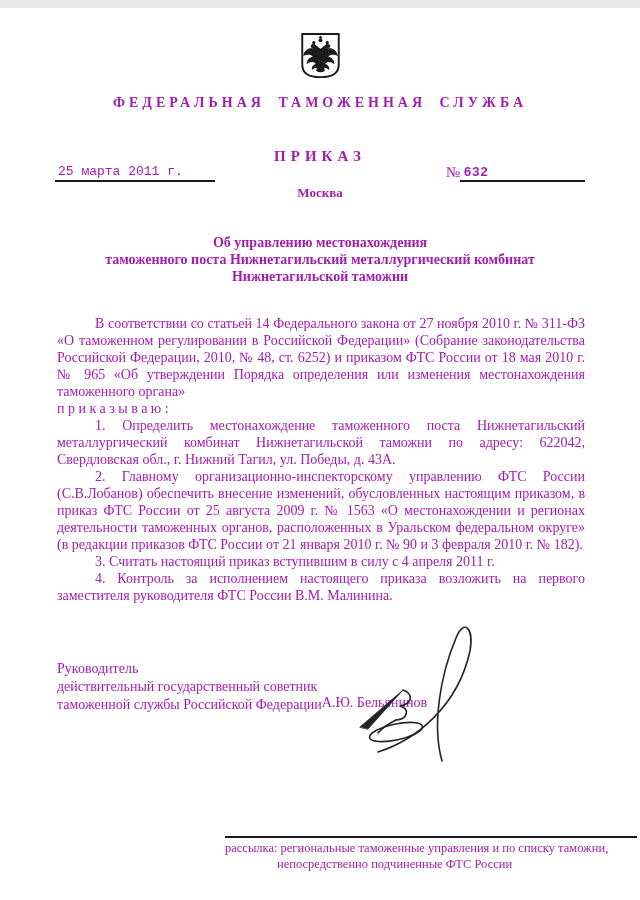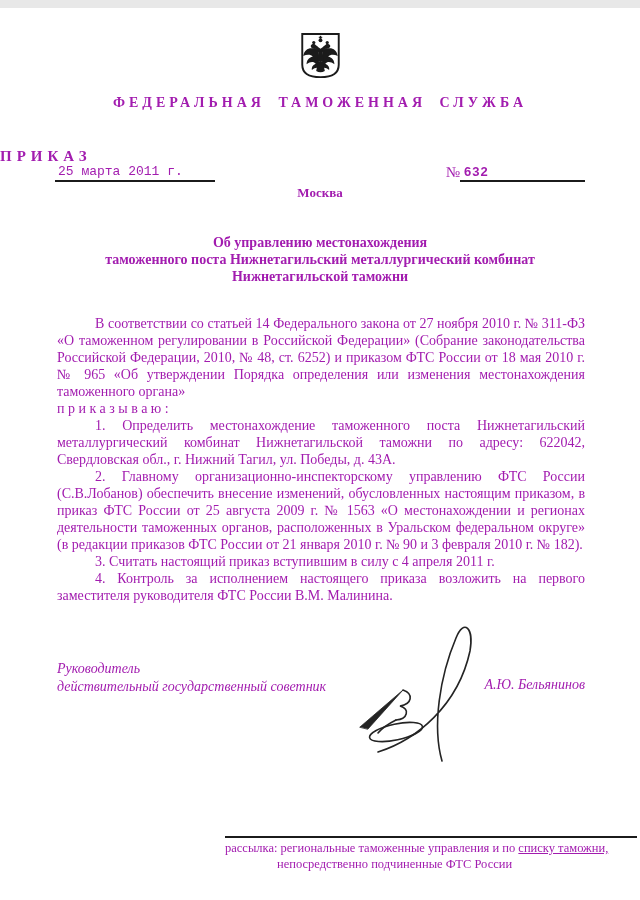--- a/index.html
+++ b/index.html
@@ -24,6 +24,7 @@
   }
   .doc-type {
     margin-top: 37px;
+    text-align: center;
     font-weight: bold;
     font-size: 15px;
     letter-spacing: 5px;

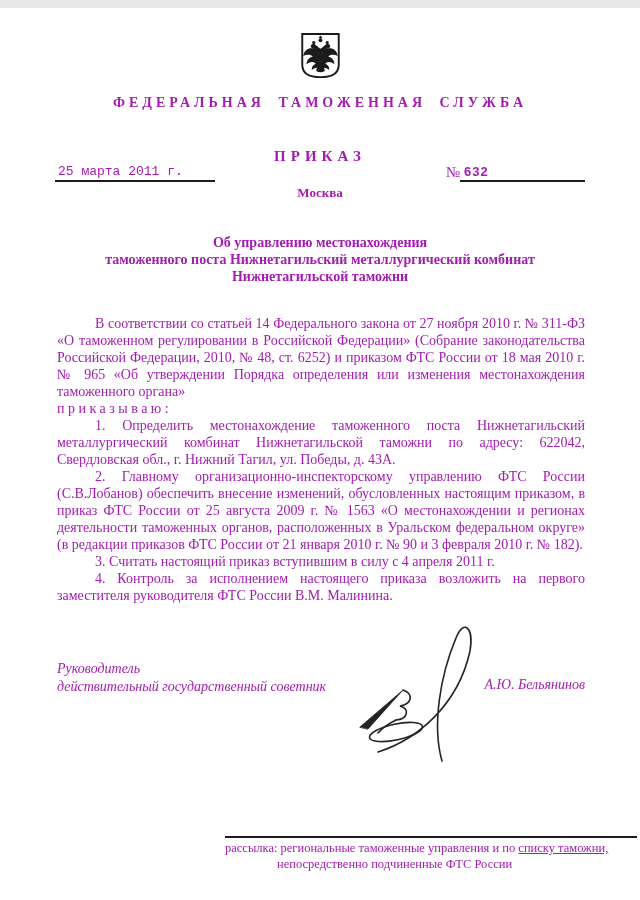--- a/index.html
+++ b/index.html
@@ -75,12 +75,11 @@
   .decree-word { letter-spacing: 3.5px; font-size: 14px; }
   .sign-row {
     display: flex;
-    justify-content: space-between;
+    justify-content: flex-start;
     align-items: flex-end;
     margin: 56px 55px 0 57px;
     font-size: 14px;
     line-height: 18px;
-    font-style: italic;
   }
   .sign-name { white-space: nowrap; padding-bottom: 2px; }
   .signature-svg { position: absolute; left: 330px; top: 598px; pointer-events: none; }

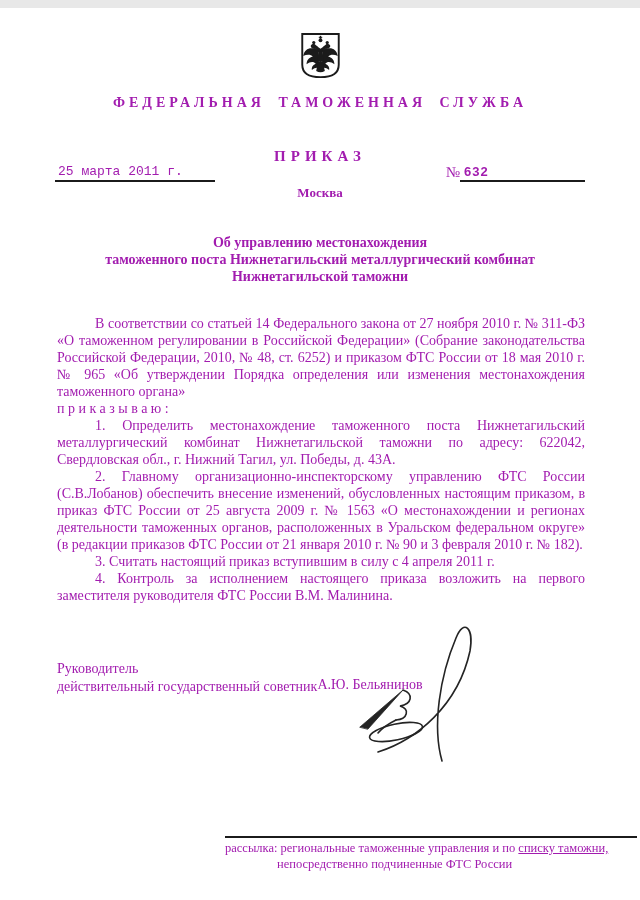--- a/index.html
+++ b/index.html
@@ -154,6 +154,7 @@
     <div>
       <div>Руководитель</div>
       <div>действительный государственный советник</div>
+      <div>таможенной службы Российской Федерации</div>
     </div>
     <div class="sign-name">А.Ю. Бельянинов</div>
   </div>

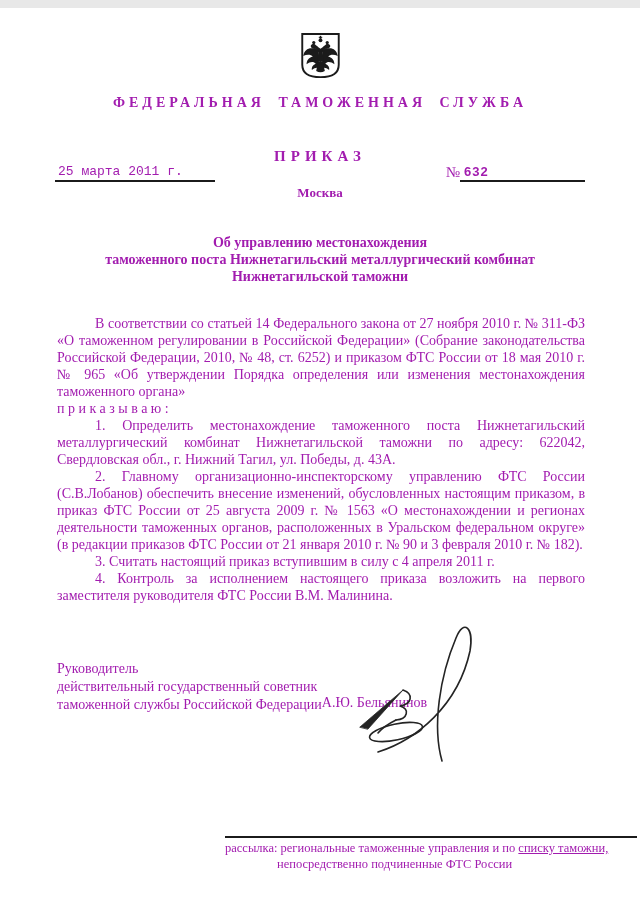--- a/index.html
+++ b/index.html
@@ -92,7 +92,7 @@
   .footer-rule { border-top: 2px solid #1b1b1b; }
   .footer-line1 { margin-top: 3px; white-space: nowrap; }
   .footer-line2 { margin-top: 1px; padding-left: 52px; }
-  .u { text-decoration: underline; }
+  .u { }
 </style>
 </head>
 <body>

